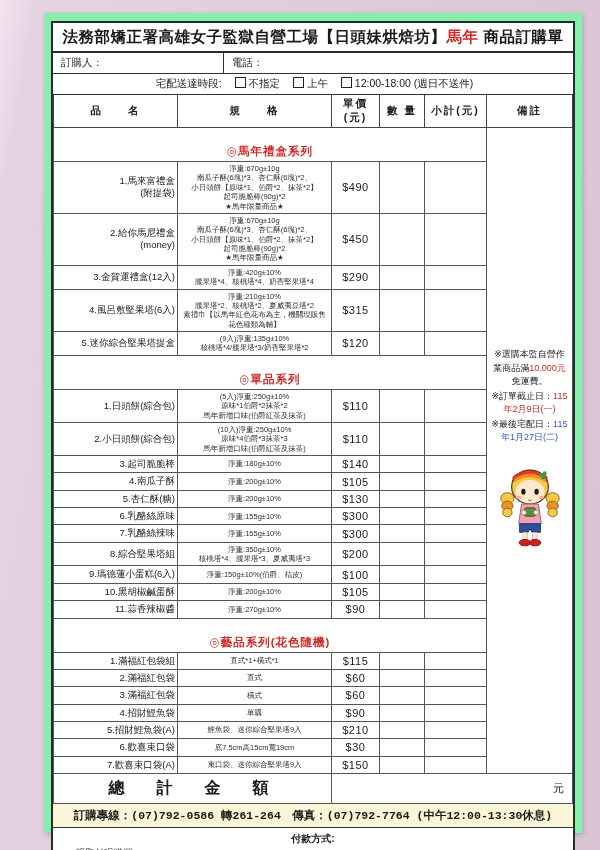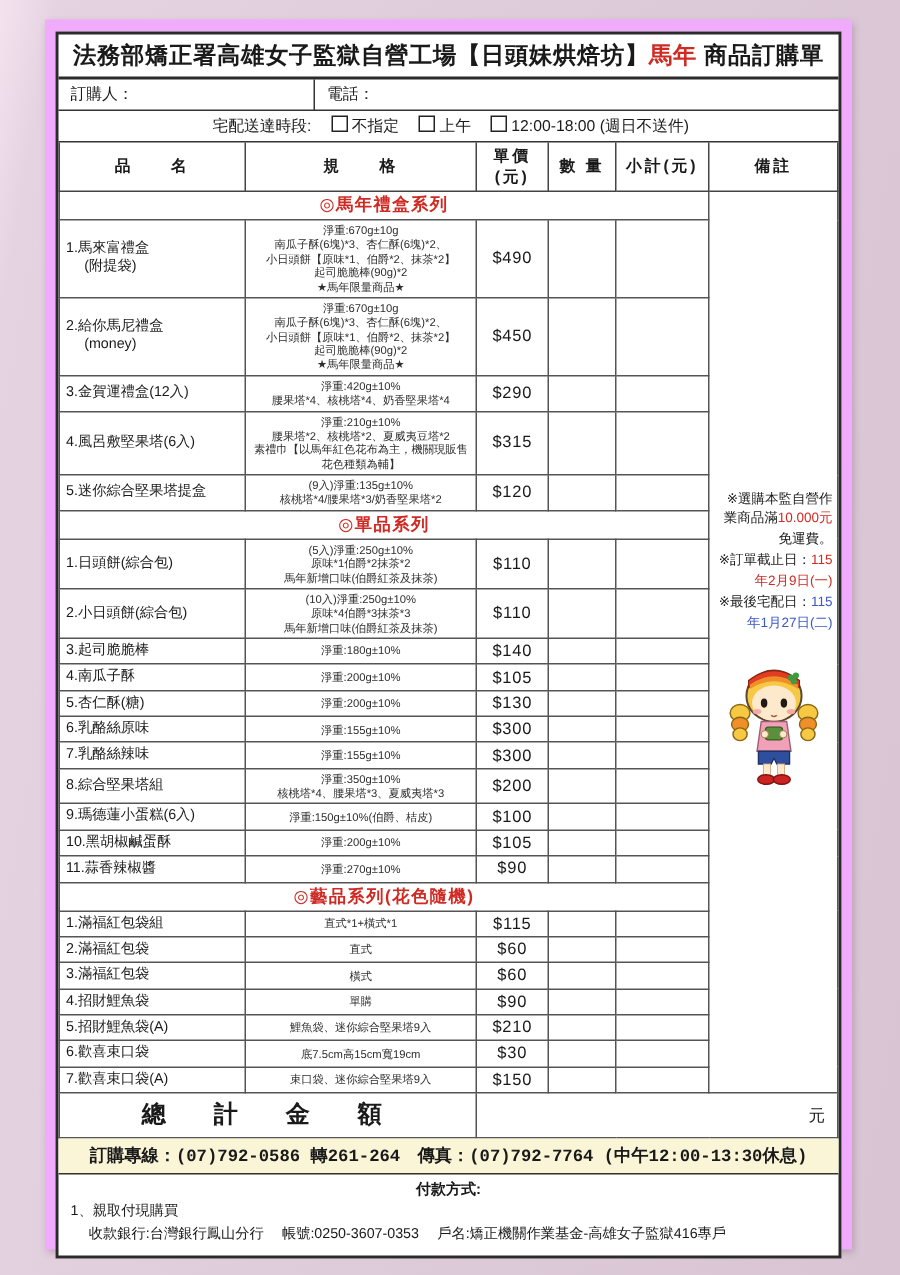--- a/index.html
+++ b/index.html
@@ -10,8 +10,8 @@
     -webkit-font-smoothing:antialiased;
   }
   .paper{
-    position:absolute;left:30px;top:13px;width:538px;height:820px;
-    background:#f0abfc;box-shadow:1px 2px 5px rgba(90,60,85,.3);
+    position:absolute;left:44px;top:13px;width:538px;height:820px;
+    background:#86efac;box-shadow:1px 2px 5px rgba(90,60,85,.3);
   }
   .formbox{margin:8px 7px 0 7px;border:2px solid #2b2b2b;background:#fff;}
 

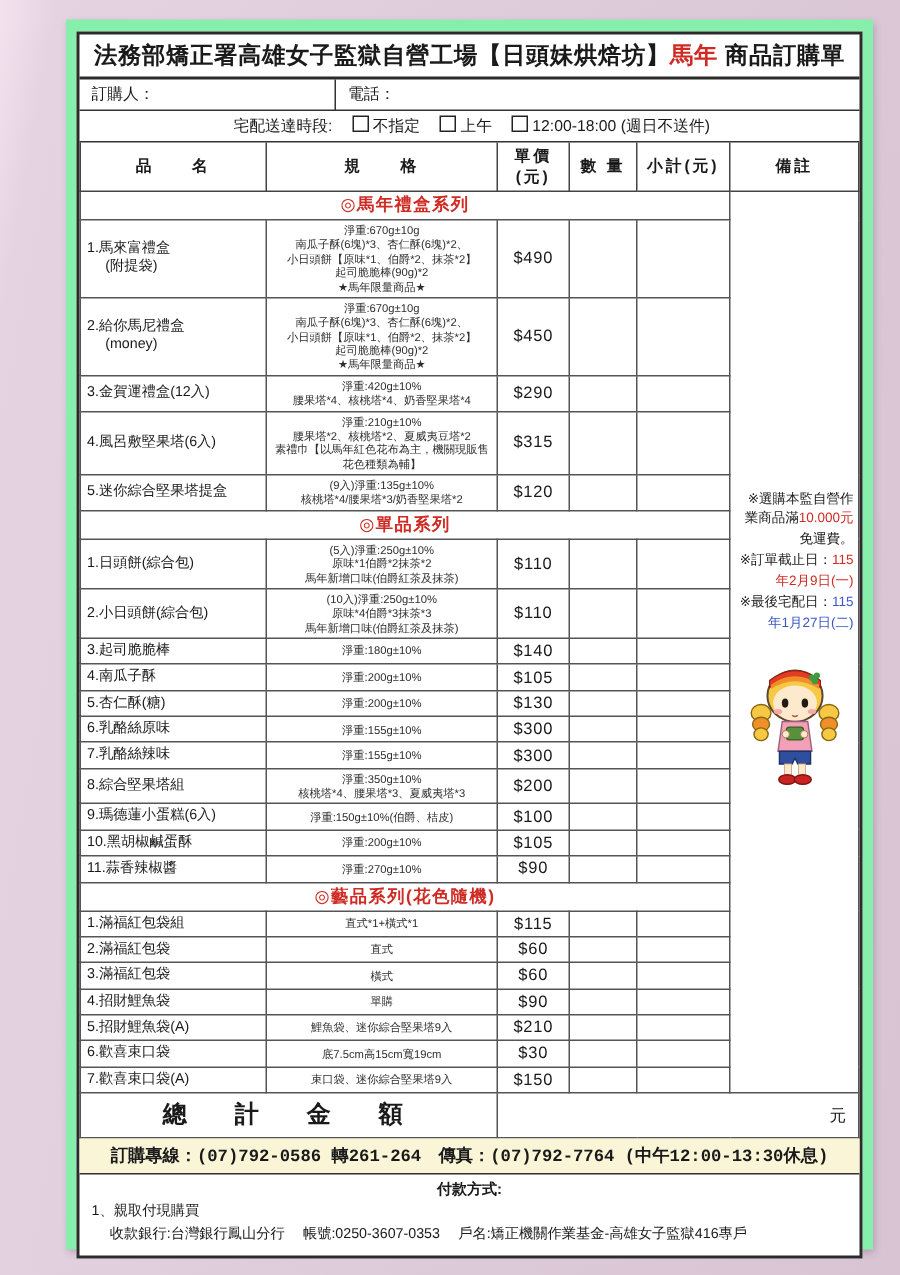--- a/index.html
+++ b/index.html
@@ -42,7 +42,7 @@
   table.products td{border:1px solid #555;vertical-align:middle;}
   td.sec{
     color:#cf2b24;text-align:center;font-weight:bold;font-size:11.5px;
-    padding:1px 0 2px;letter-spacing:1px;
+    padding:16px 0 2px;letter-spacing:1px;
   }
   td.name{font-size:9.5px;padding:2px 2px 2px 4px;line-height:1.3;white-space:pre-wrap;text-align:left;}
   td.spec{font-size:7.5px;line-height:1.25;text-align:center;white-space:pre-line;color:#2e2e2e;padding:2px 1px;}

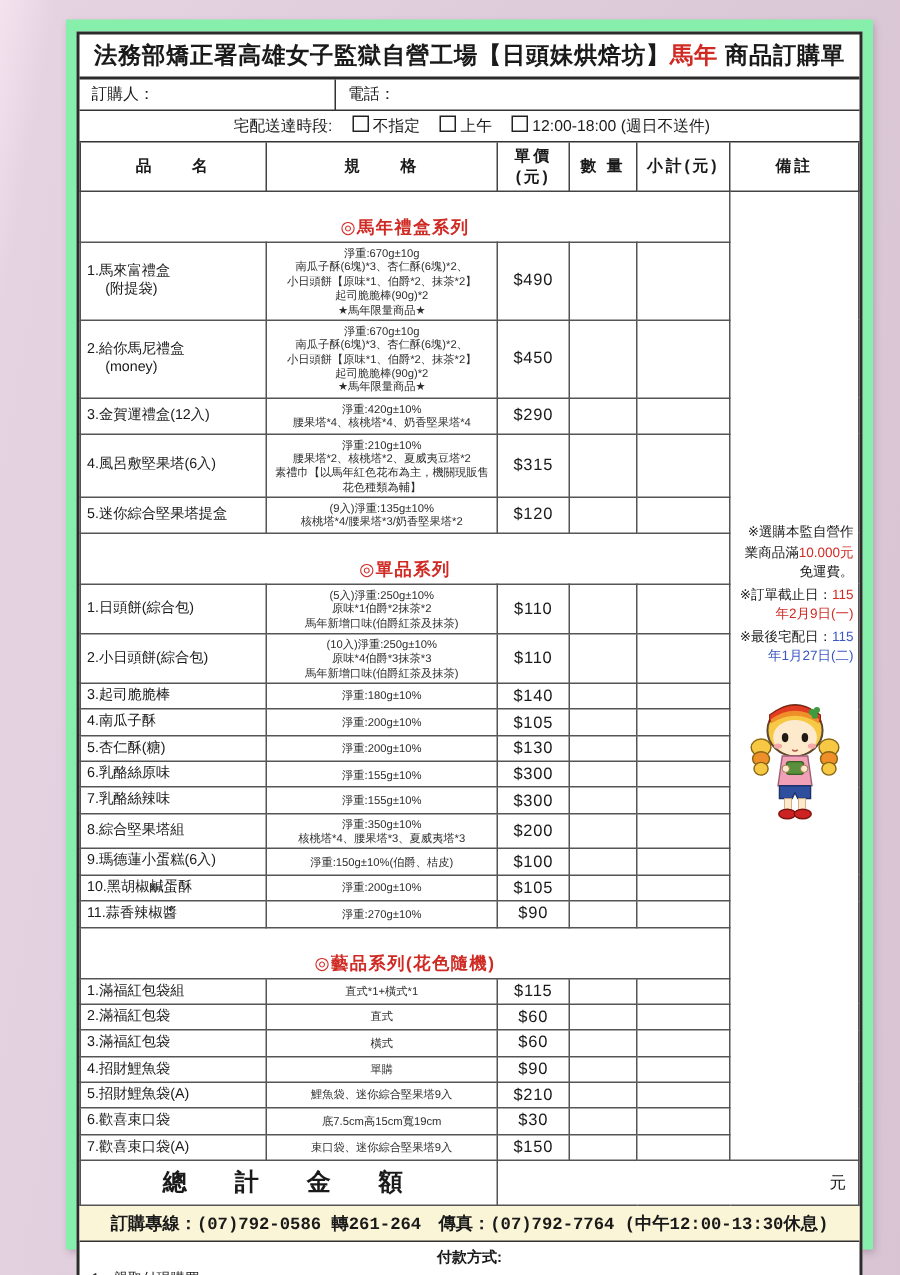--- a/index.html
+++ b/index.html
@@ -44,7 +44,7 @@
     color:#cf2b24;text-align:center;font-weight:bold;font-size:11.5px;
     padding:16px 0 2px;letter-spacing:1px;
   }
-  td.name{font-size:9.5px;padding:2px 2px 2px 4px;line-height:1.3;white-space:pre-wrap;text-align:left;}
+  td.name{font-size:9.5px;padding:2px 2px 2px 4px;line-height:1.3;white-space:pre-wrap;text-align:right;}
   td.spec{font-size:7.5px;line-height:1.25;text-align:center;white-space:pre-line;color:#2e2e2e;padding:2px 1px;}
   td.price{text-align:center;font-size:11px;letter-spacing:.5px;}
   td.qty,td.sub{background:#fff;}

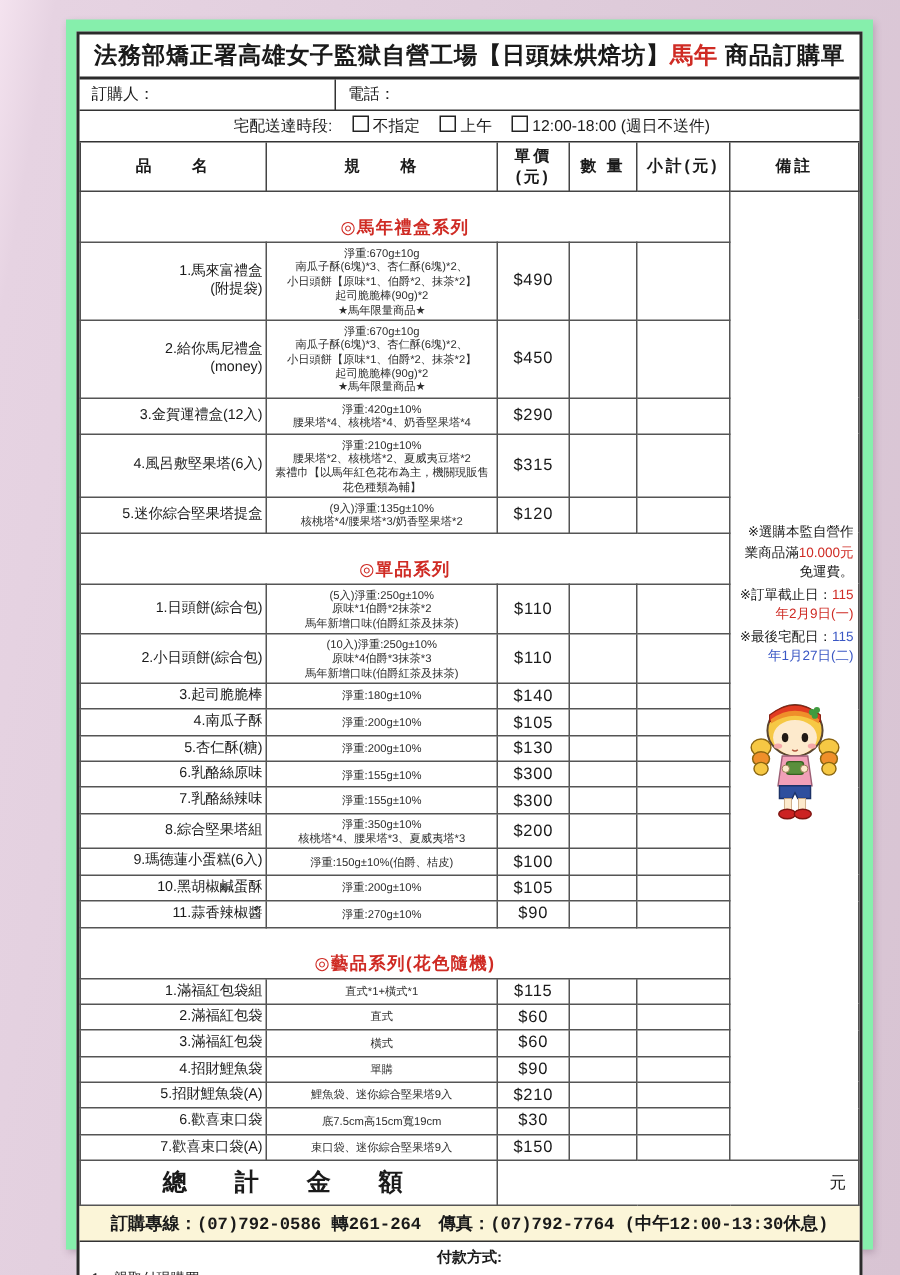--- a/index.html
+++ b/index.html
@@ -48,7 +48,7 @@
   td.spec{font-size:7.5px;line-height:1.25;text-align:center;white-space:pre-line;color:#2e2e2e;padding:2px 1px;}
   td.price{text-align:center;font-size:11px;letter-spacing:.5px;}
   td.qty,td.sub{background:#fff;}
-  td.remarks{vertical-align:top;padding:3px 3px;font-size:9px;line-height:1.5;text-align:right;margin-left:47px;}
+  td.remarks{vertical-align:top;padding:3px 3px;font-size:9px;line-height:1.5;text-align:center;margin-left:47px;}
   .rm-note{margin-bottom:1px;}
   .total-label{text-align:center;font-weight:bold;font-size:16px;letter-spacing:8px;padding:4px 0;}
   .total-cell{text-align:right;font-size:11px;padding:4px 8px 4px 0;}

